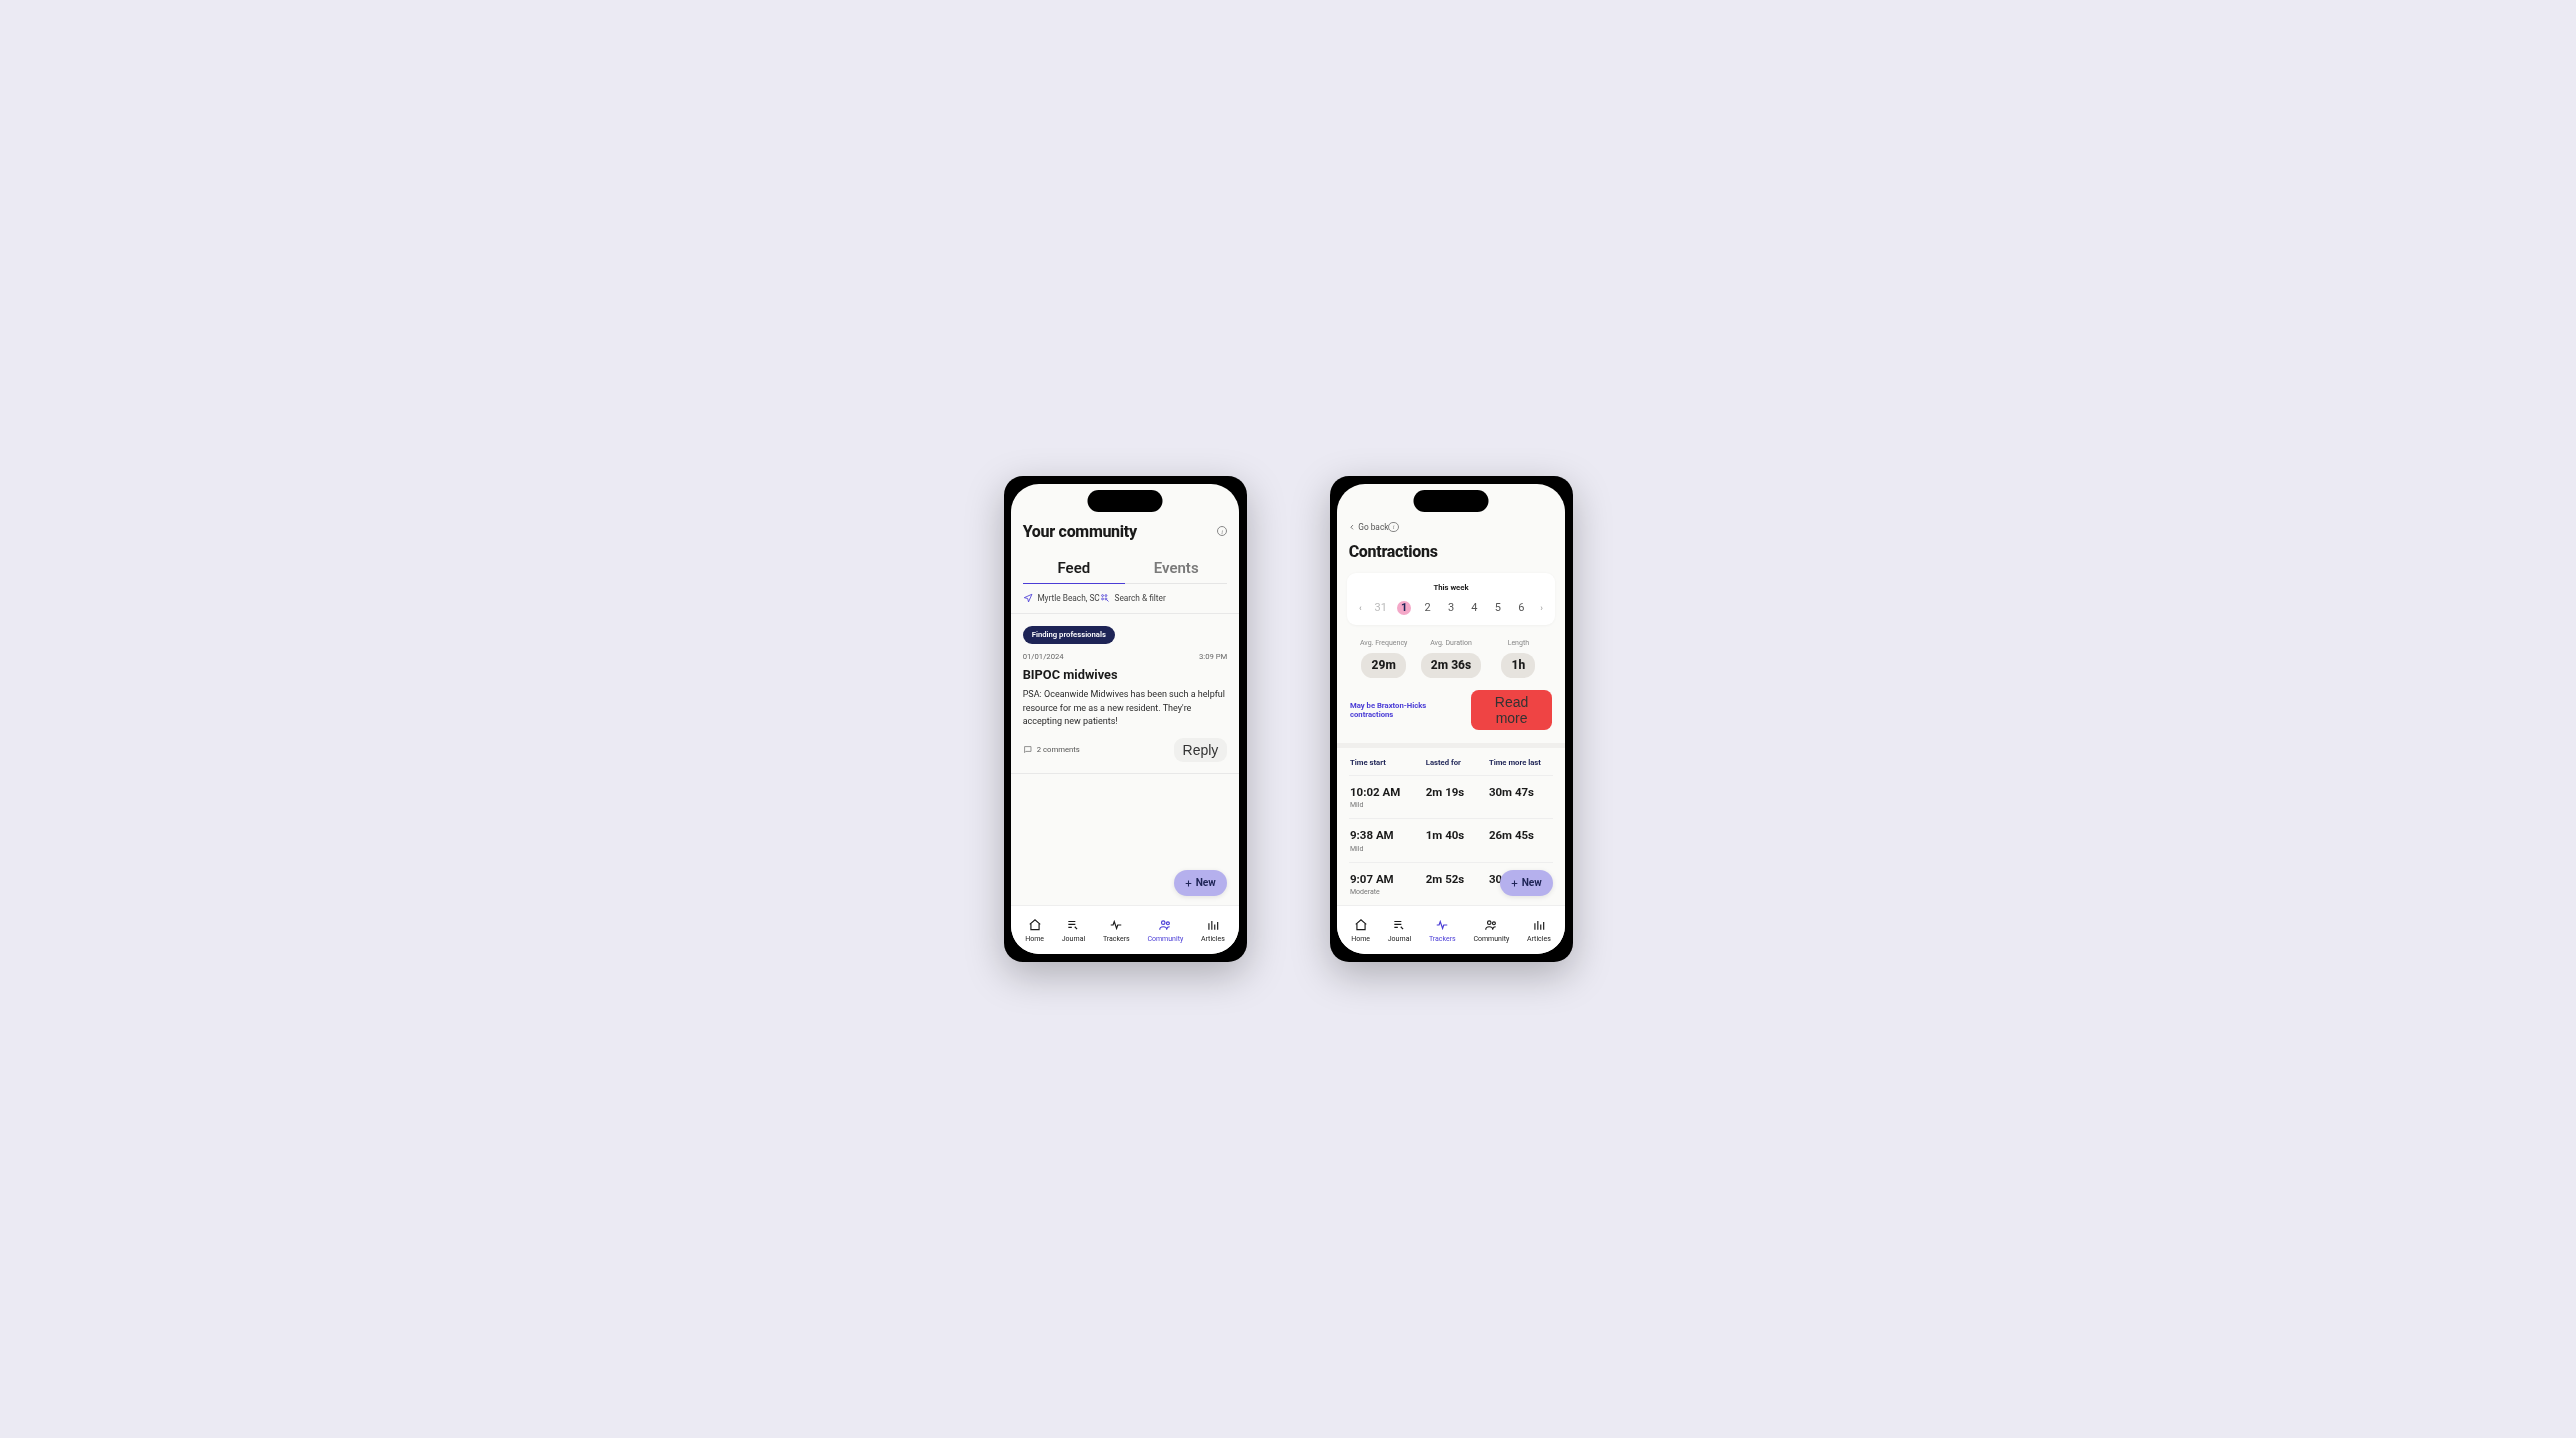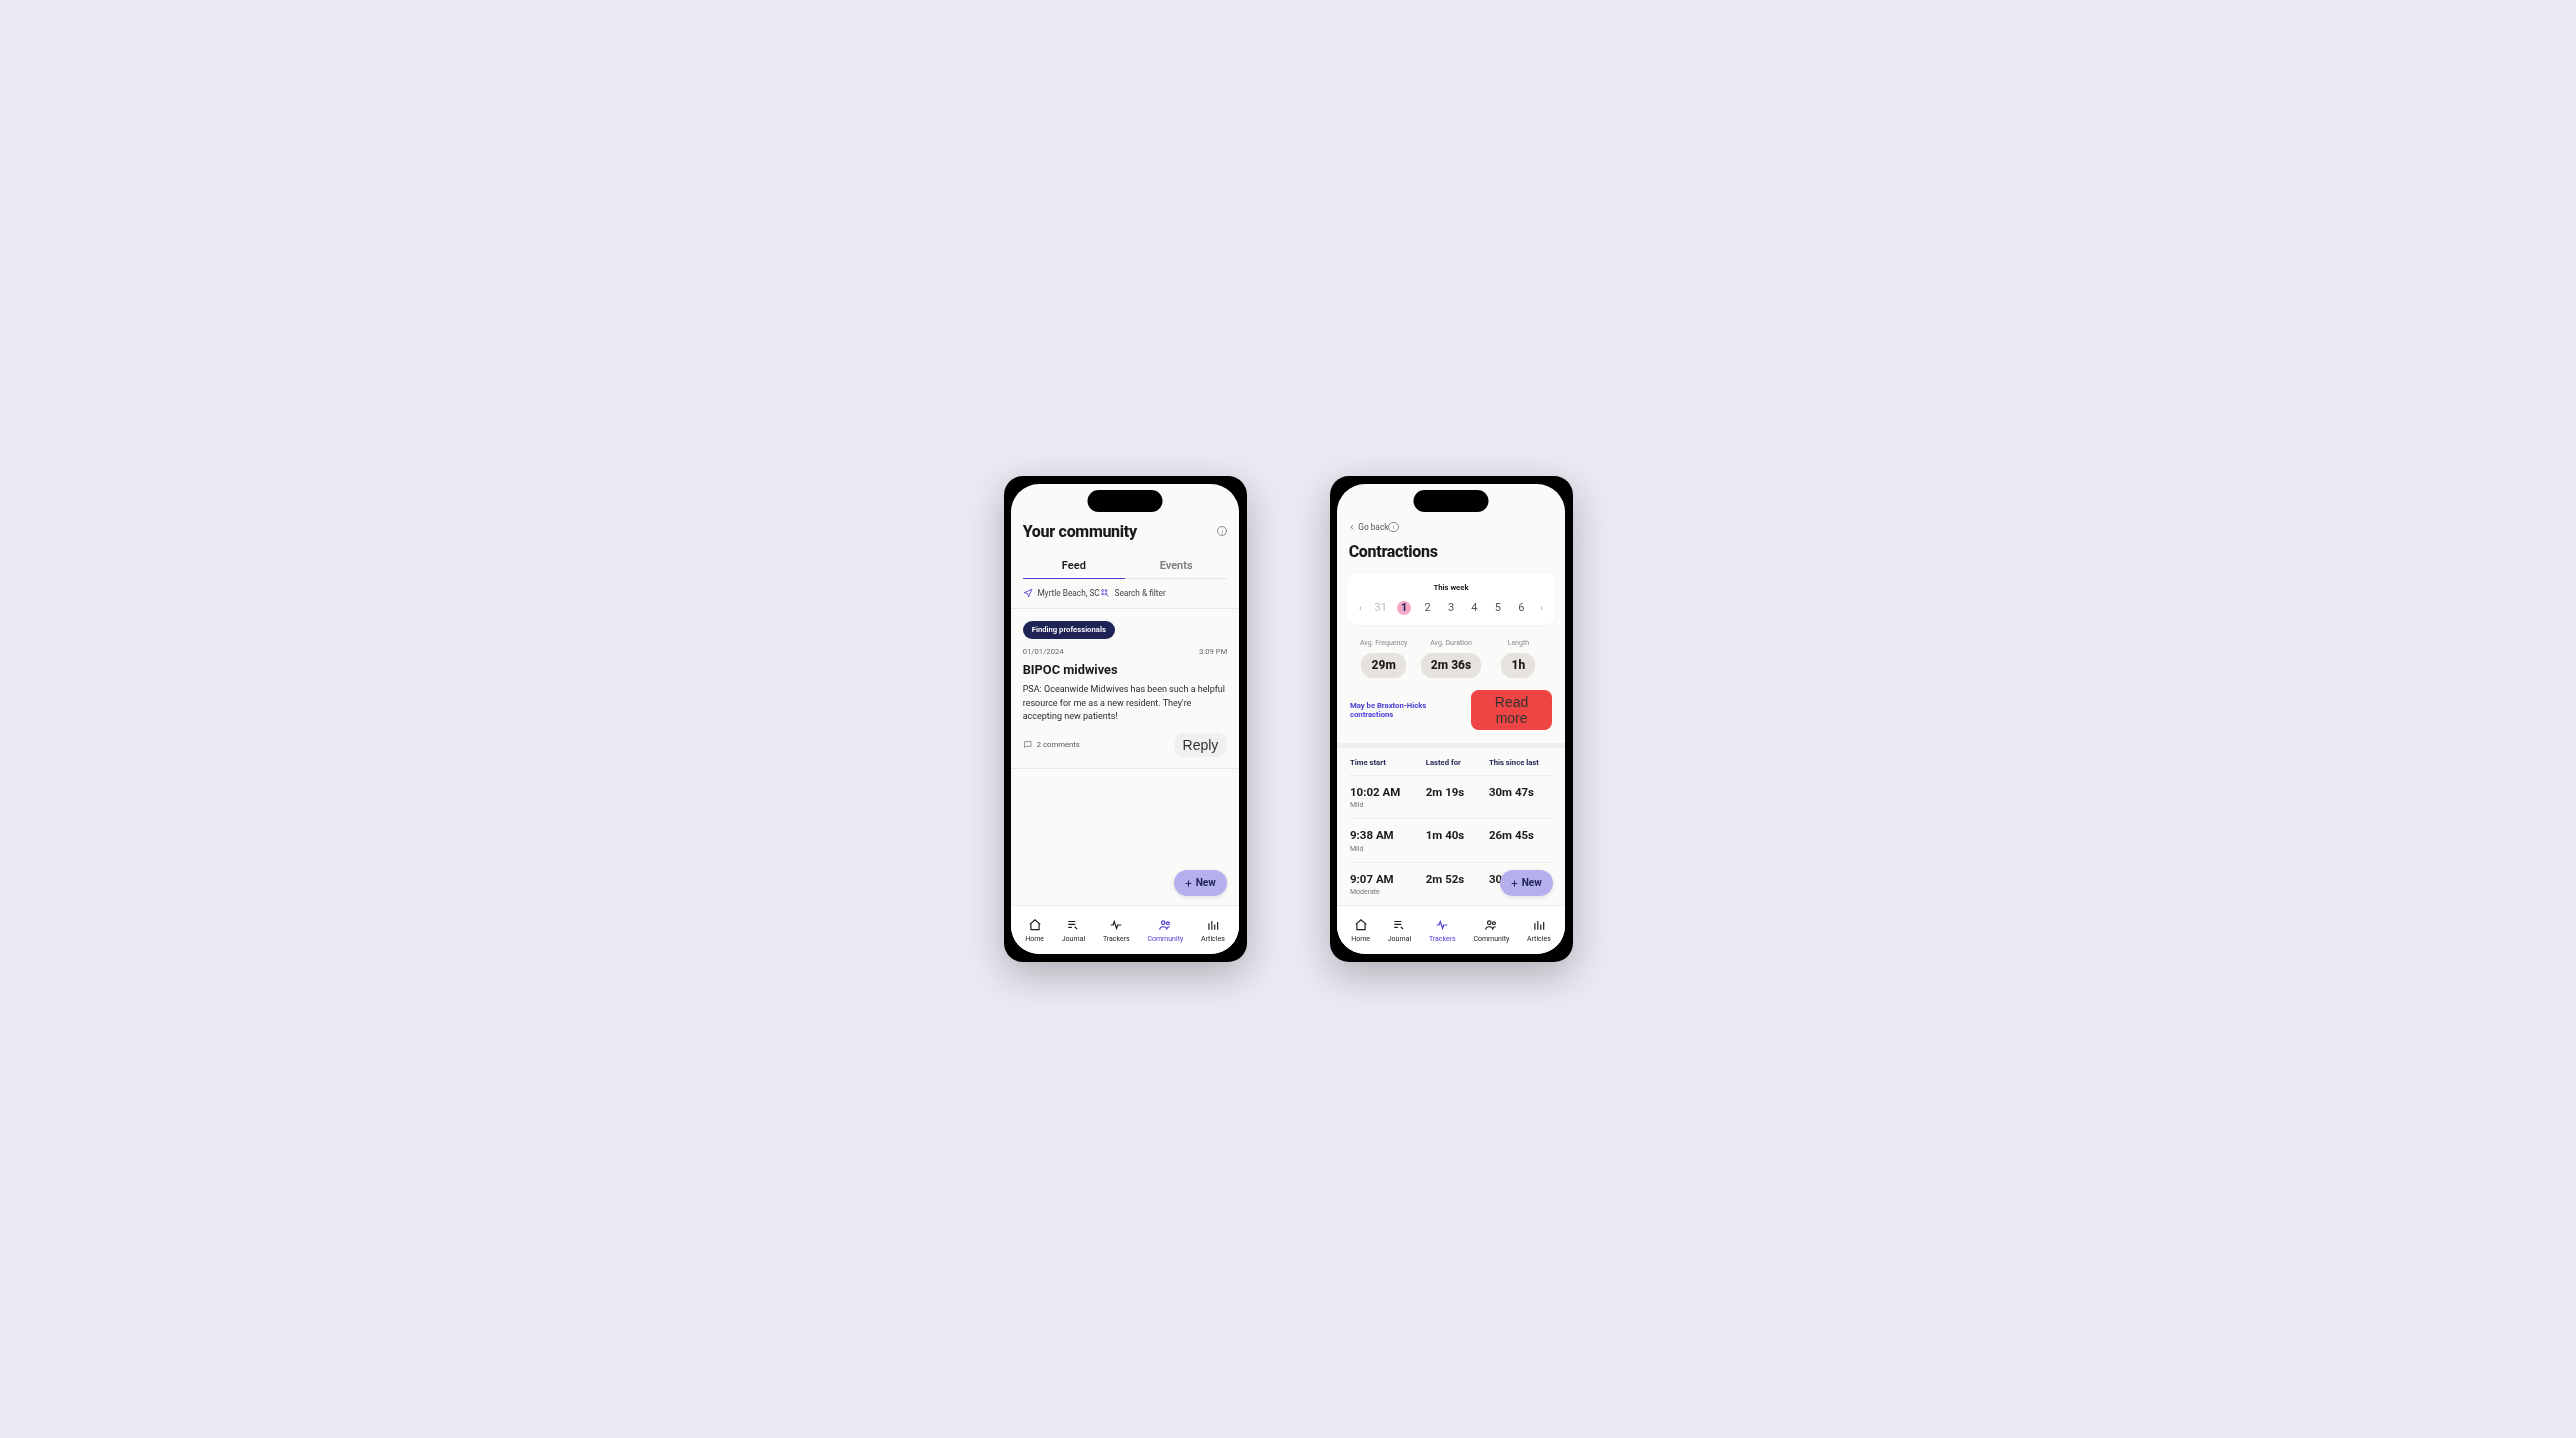--- a/index.html
+++ b/index.html
@@ -78,7 +78,7 @@
     flex: 1;
     text-align: center;
     padding: 6.4px 0;
-    font-size: 11px;
+    font-size: 15px;
     font-weight: 600;
     color: #7a7a7a;
     cursor: pointer;

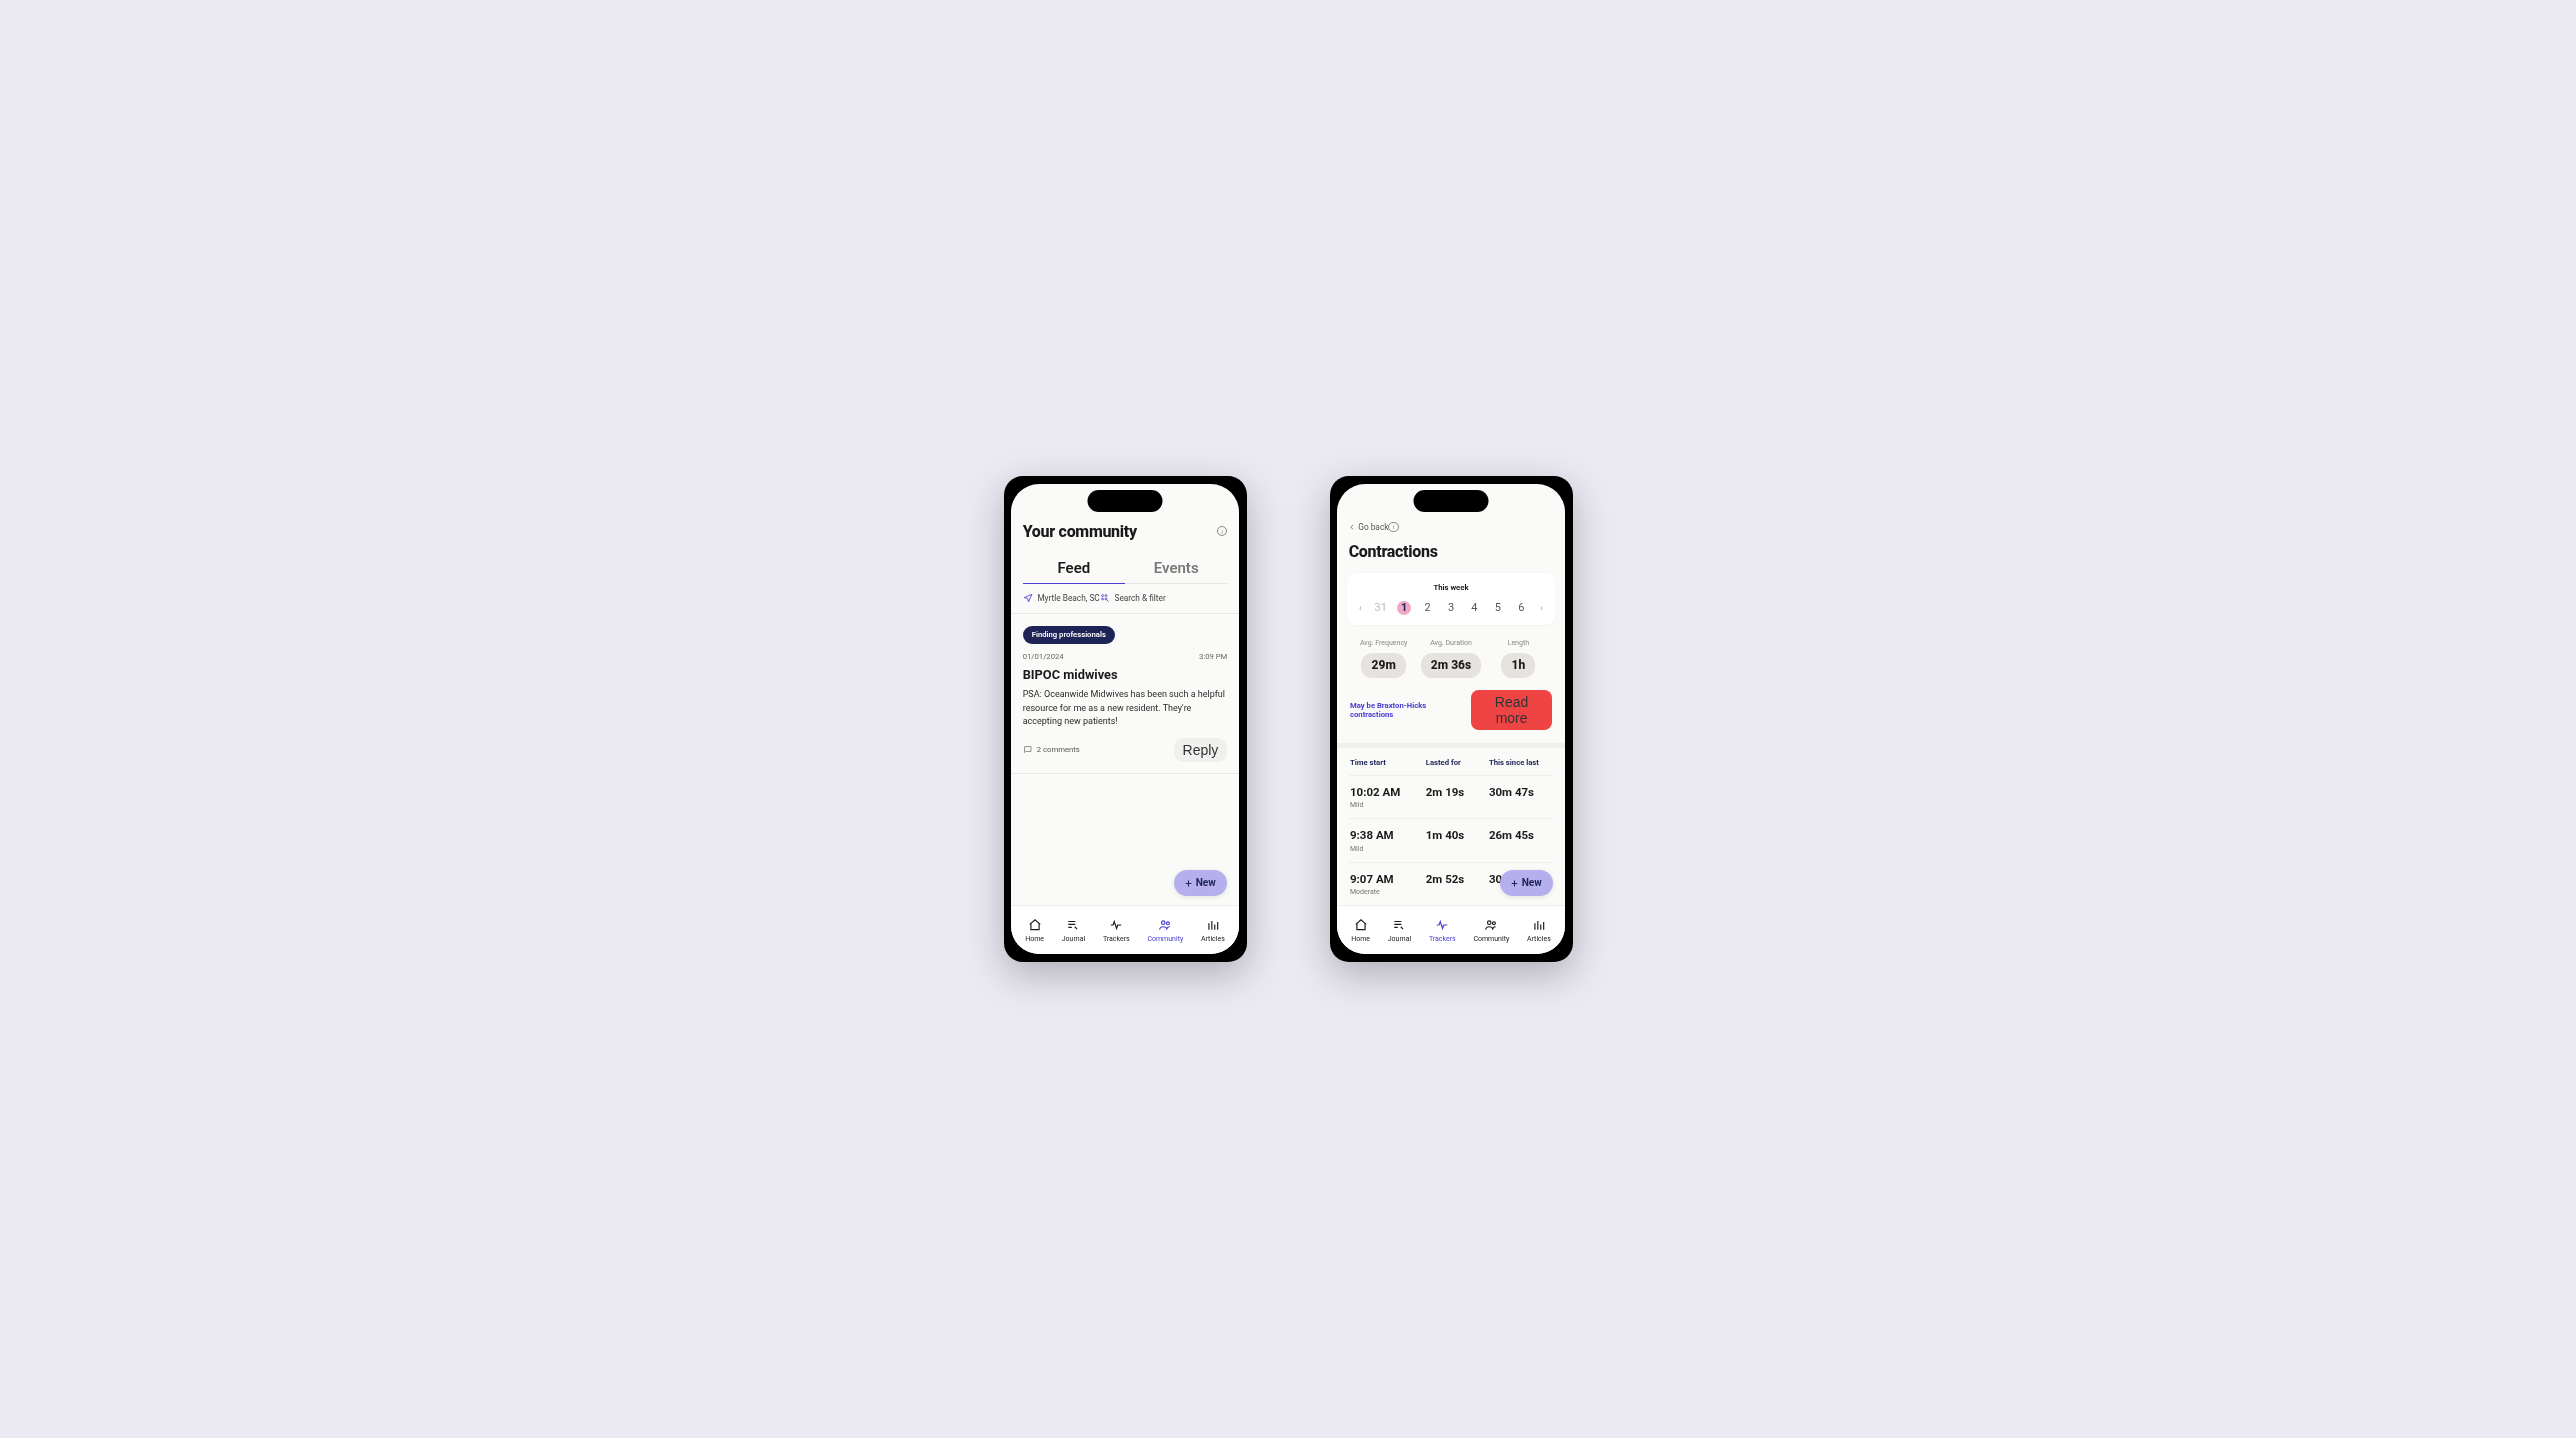--- a/index.html
+++ b/index.html
@@ -392,7 +392,7 @@
         <div class="table-head">
           <div class="col1">Time start</div>
           <div class="col2">Lasted for</div>
-          <div class="col3">This since last</div>
+          <div class="col3">Time more last</div>
         </div>
 
         <div class="table-row">

